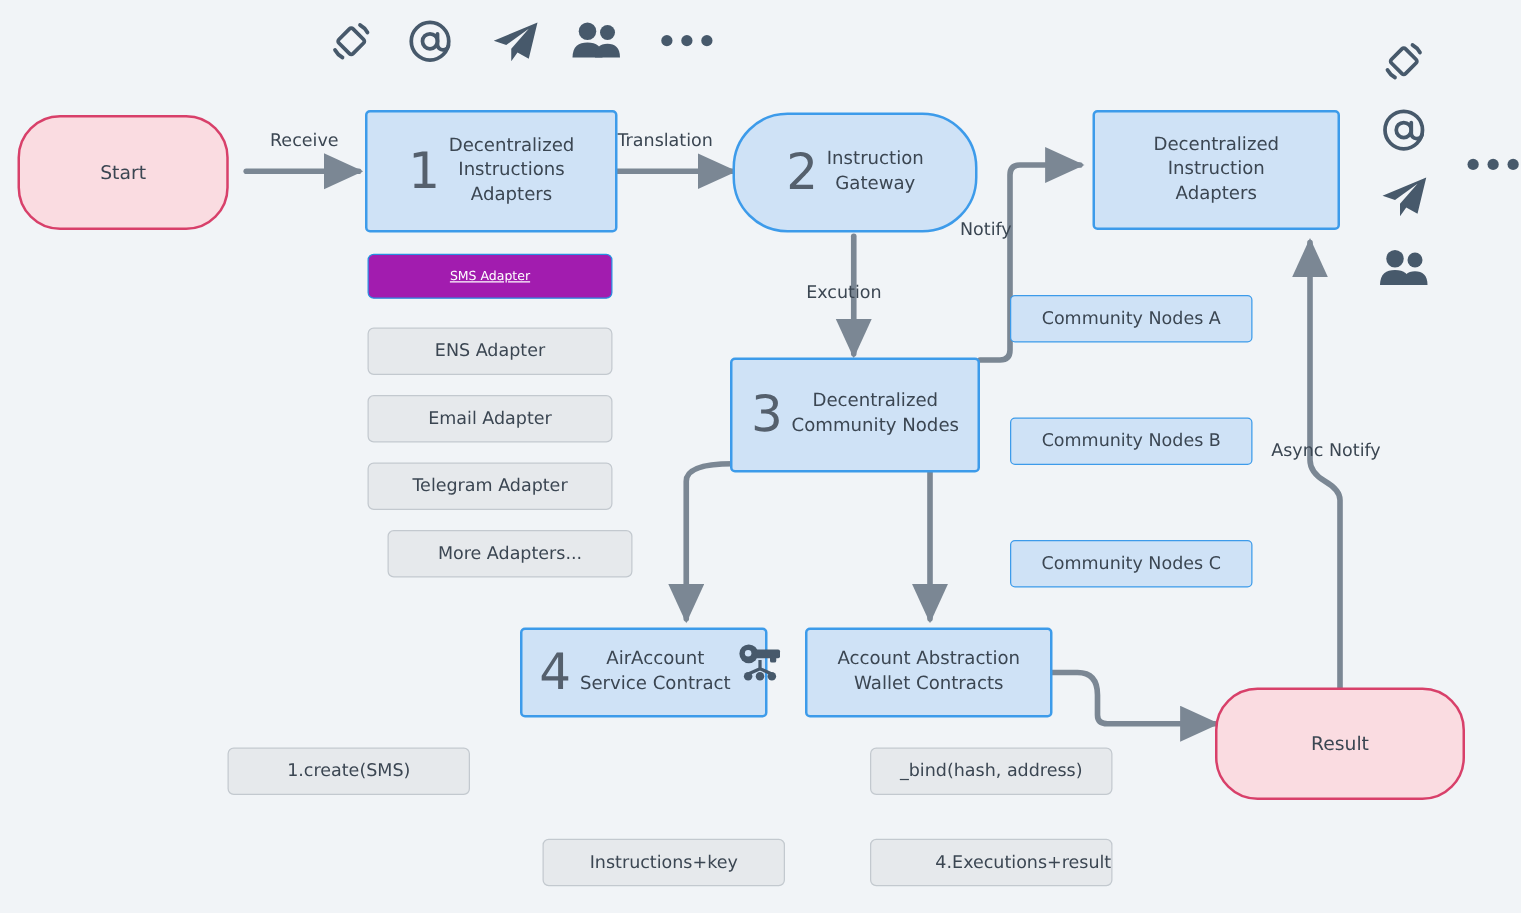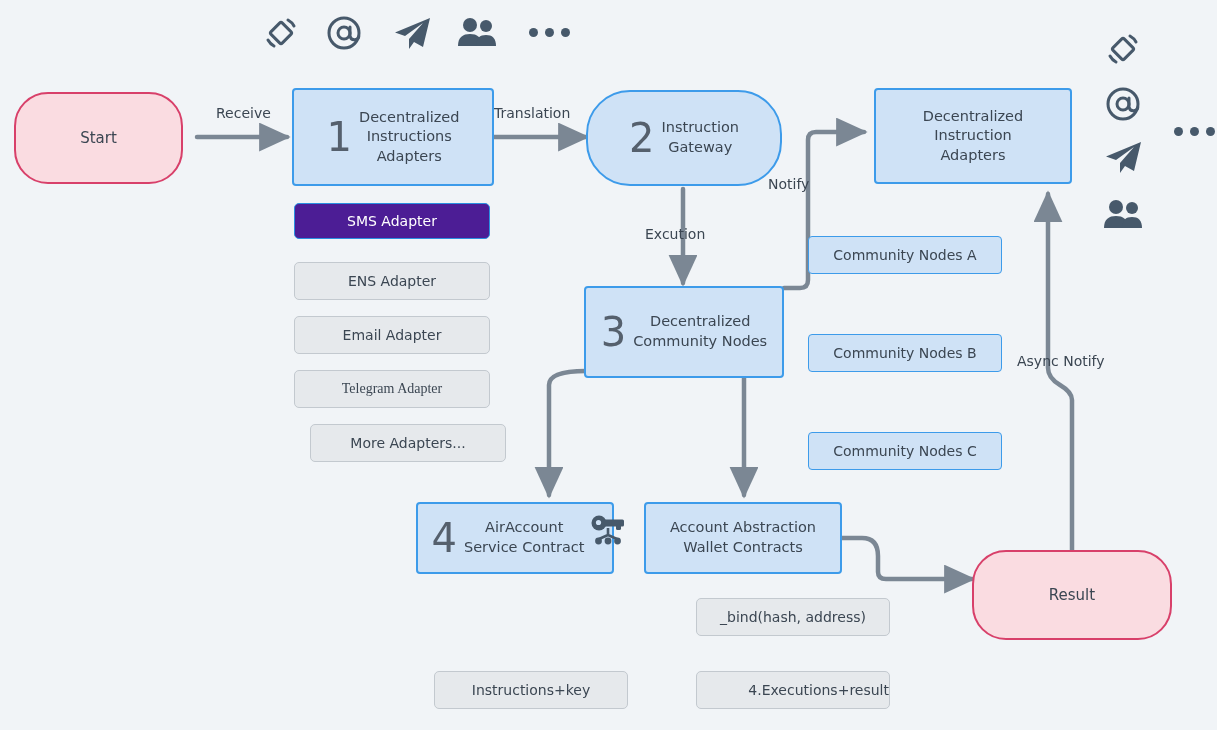--- a/index.html
+++ b/index.html
@@ -47,8 +47,8 @@
   }
   
   .chip-active{
-    background:#4c1d95;border:1.5px solid #2a8fe0;border-radius:5px;
-    font-size:14px;color:#ffffff;
+    background:#a21caf;border:1.5px solid #2a8fe0;border-radius:5px;
+    font-size:10px;color:#ffffff;text-decoration:underline;
   }
 
   .edge-label{

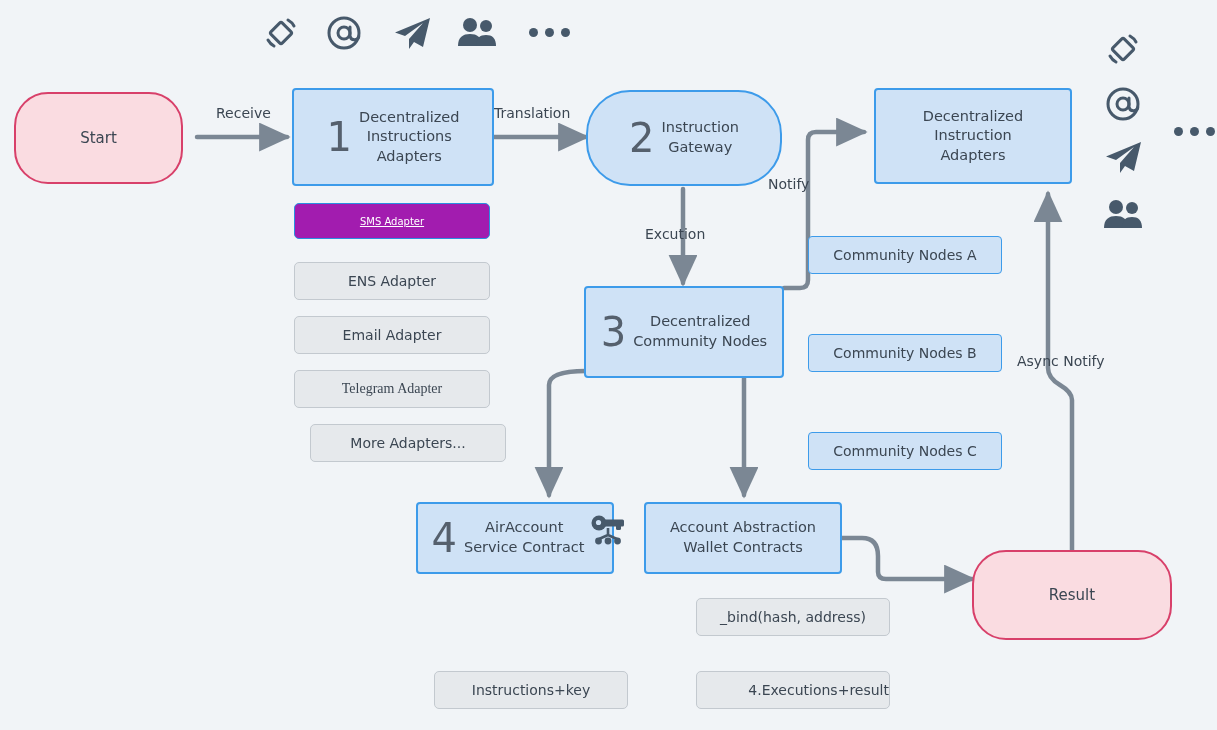--- a/index.html
+++ b/index.html
@@ -187,7 +187,7 @@
   <div class="node chip-grey" style="left:294px;top:316px;width:196px;height:38px;">
     <span>Email Adapter</span>
   </div>
-  <div class="node chip-grey" style="left:294px;top:370px;width:196px;height:38px;font-family:Liberation Serif, serif;">
+  <div class="node chip-grey" style="left:294px;top:370px;width:196px;height:38px;">
     <span>Telegram Adapter</span>
   </div>
   <div class="node chip-grey" style="left:294px;top:424px;width:196px;height:38px;margin-left:16px;">

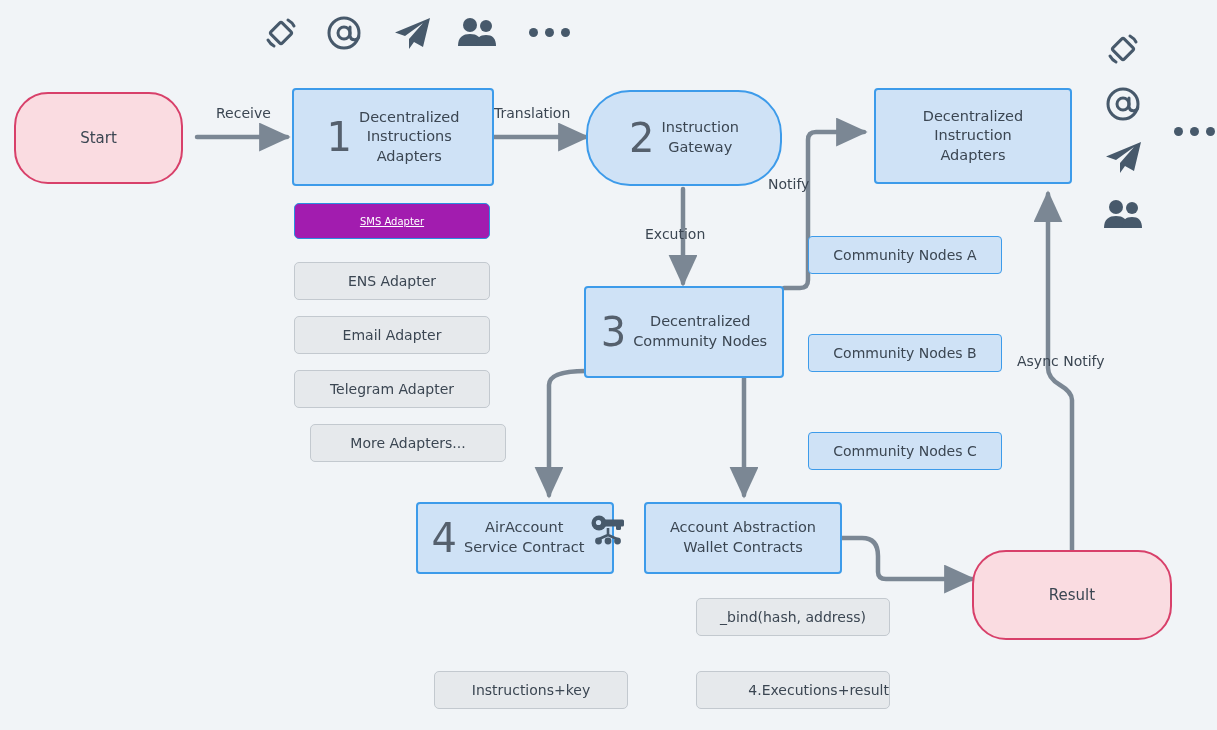--- a/index.html
+++ b/index.html
@@ -204,6 +204,9 @@
     <span>Community Nodes C</span>
   </div>
 
+  <div class="node chip-grey" style="left:182px;top:598px;width:194px;height:38px;">
+    <span>1.create(SMS)</span>
+  </div>
   <div class="node chip-grey" style="left:696px;top:598px;width:194px;height:38px;">
     <span>_bind(hash, address)</span>
   </div>

